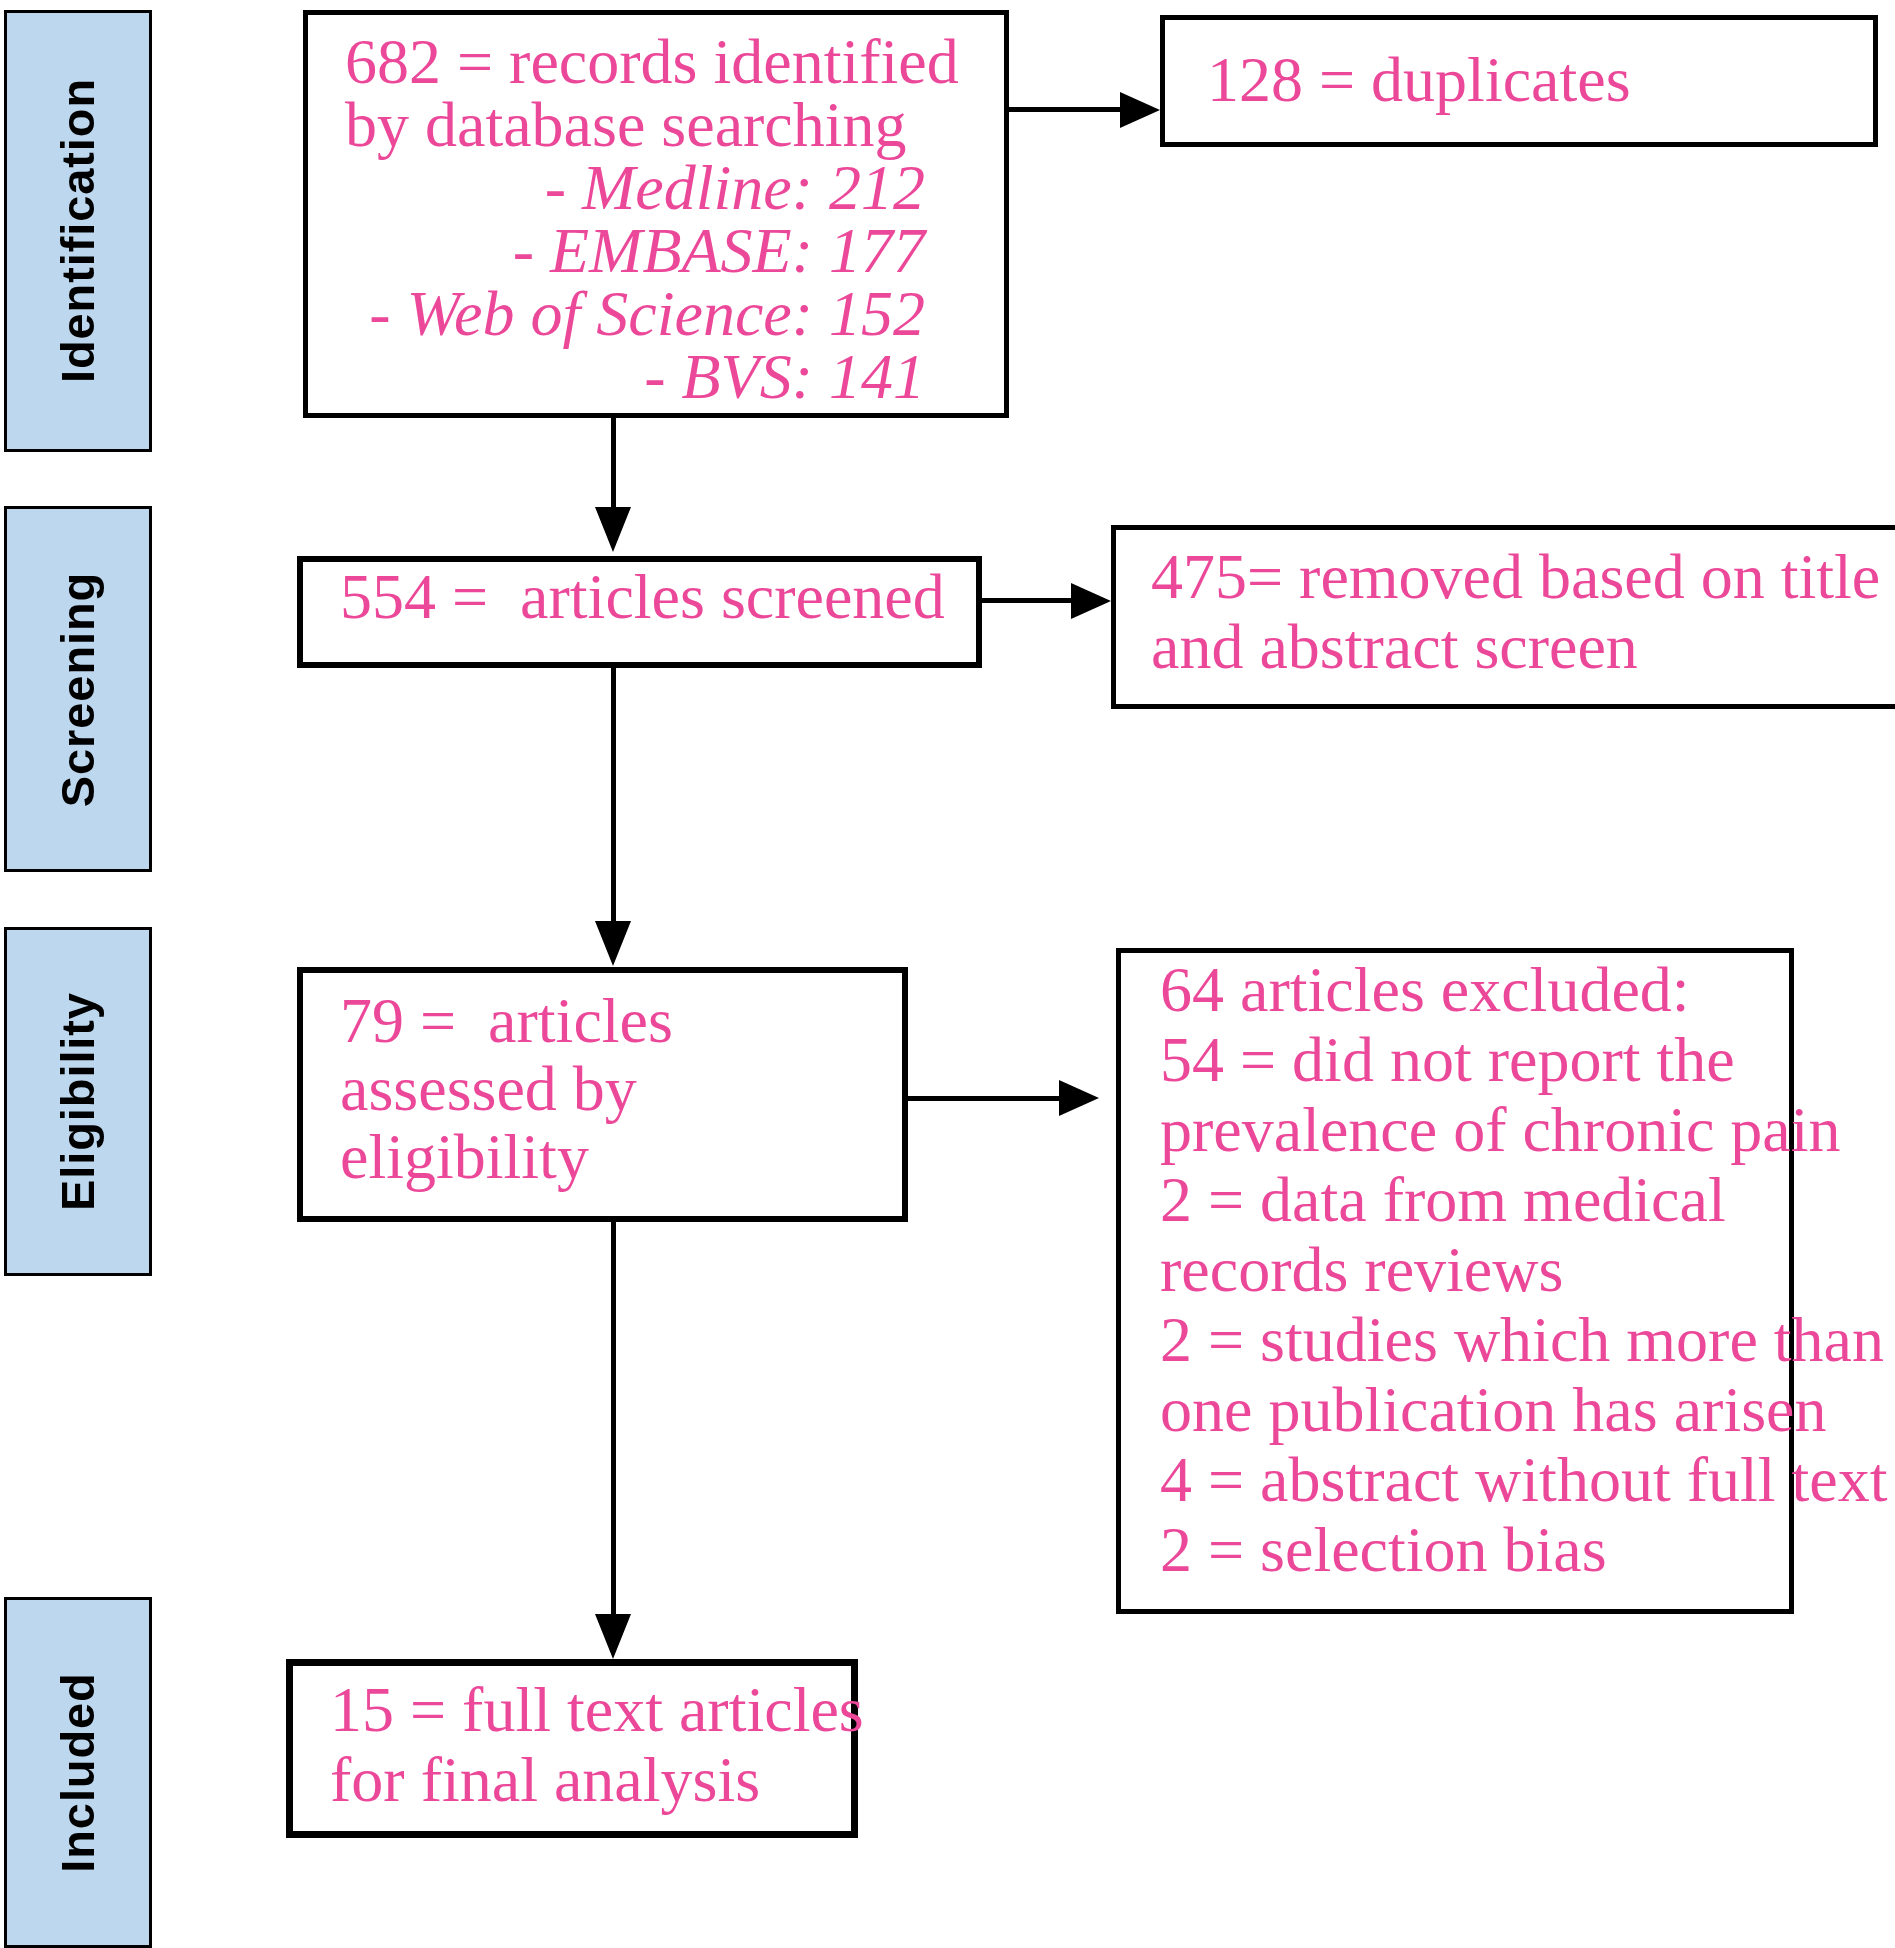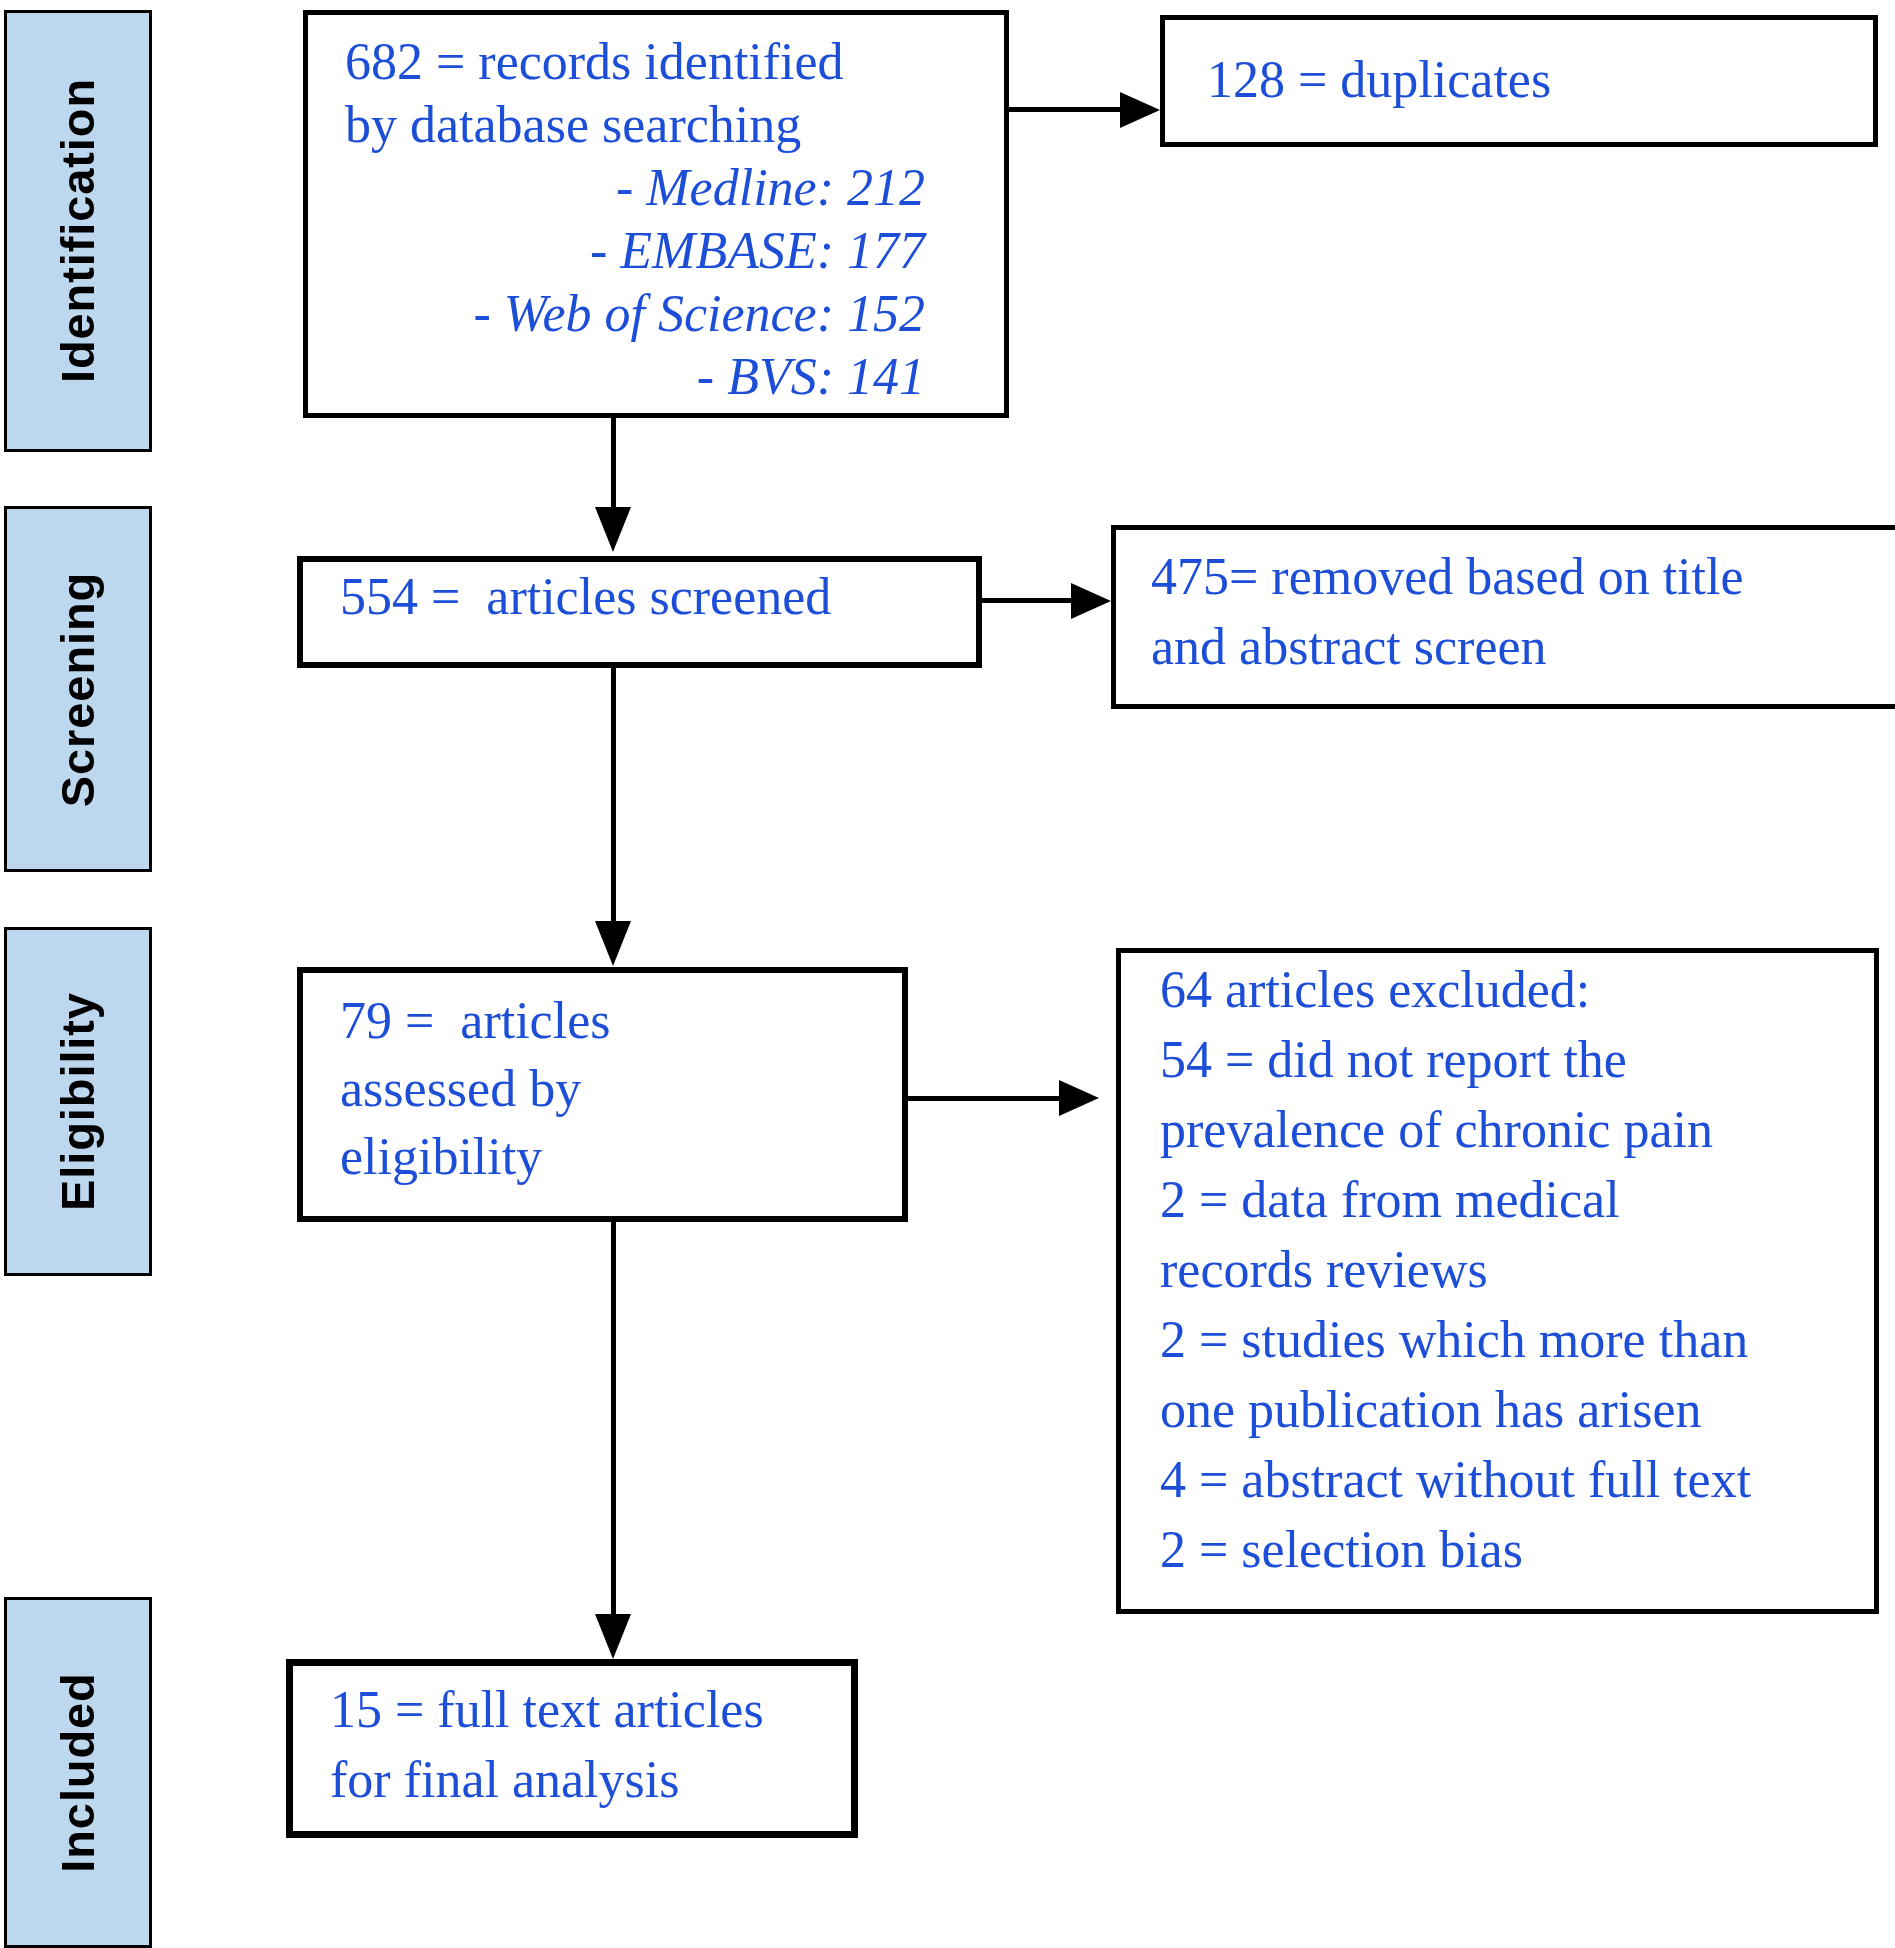--- a/index.html
+++ b/index.html
@@ -41,9 +41,9 @@
     position: absolute;
     background: #ffffff;
     border: 5.2px solid #000000;
-    font-size: 52px;
+    font-size: 64px;
     line-height: 70px;
-    color: #1d4ed8;
+    color: #ec4899;
   }
   .line { white-space: pre; }
   .centered { text-align: right; font-style: italic; }

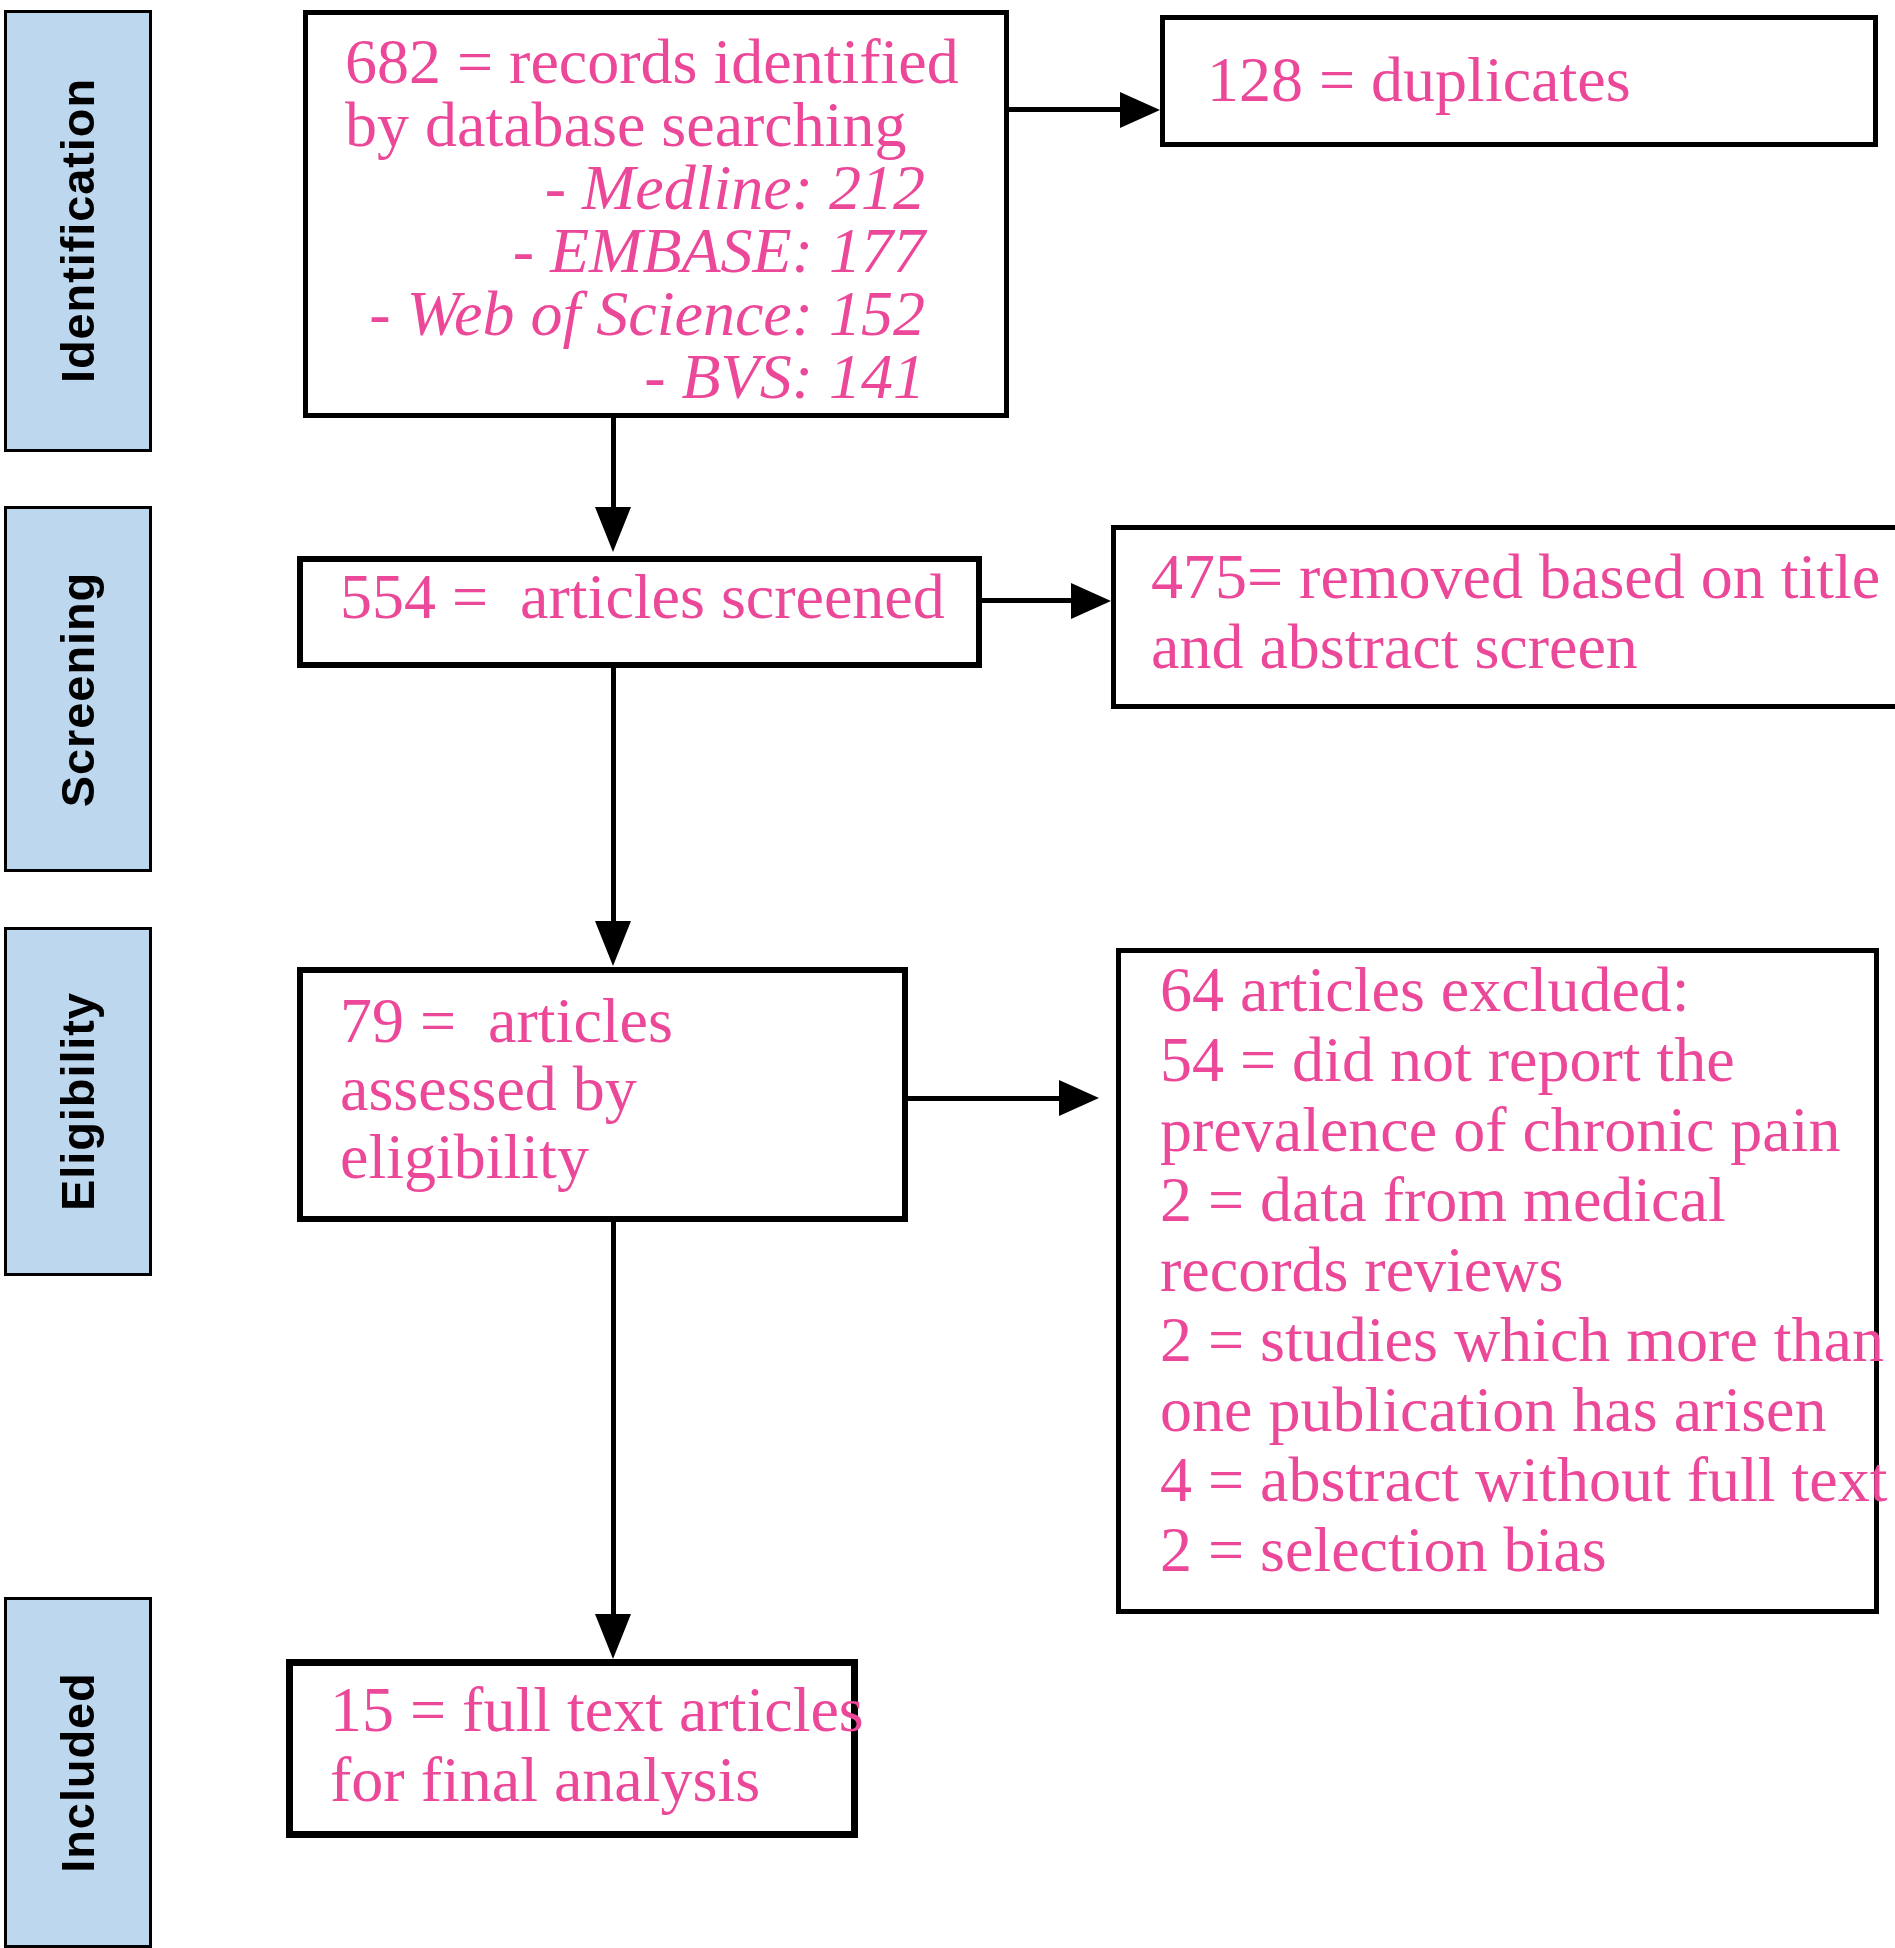--- a/index.html
+++ b/index.html
@@ -111,7 +111,7 @@
     <div class="line">eligibility</div>
   </div>
 
-  <div class="box" style="left:1116px;top:948px;width:763px;height:666px;padding:1.7px 8.7px 0 39px;">
+  <div class="box" style="left:1116px;top:948px;width:678px;height:666px;padding:1.7px 8.7px 0 39px;">
     <div class="line">64 articles excluded:</div>
     <div class="line">54 = did not report the</div>
     <div class="line">prevalence of chronic pain</div>

